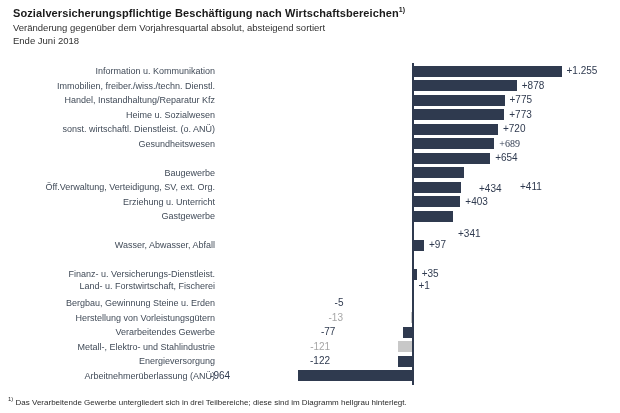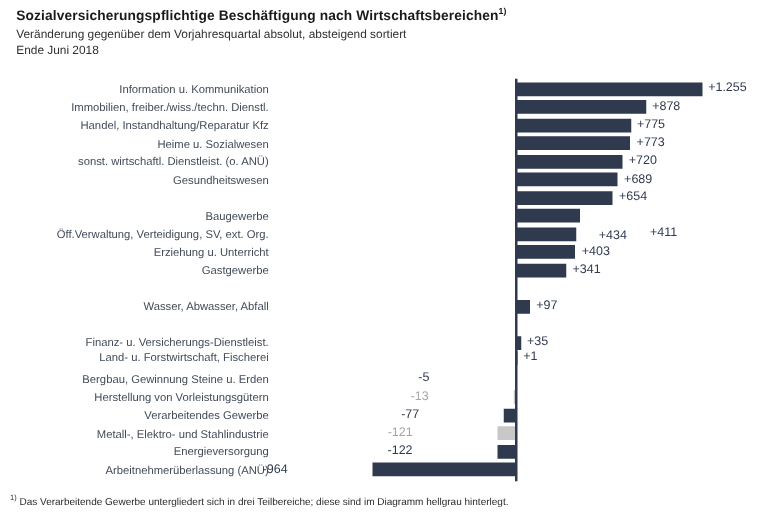--- a/index.html
+++ b/index.html
@@ -101,7 +101,7 @@
       <div class="row" style="top: 72.5px;">
         <div class="cat-label">Gesundheitswesen</div>
         <div class="bar" style="width: 81.8016px; left: 412.5px;"></div>
-        <div class="val-label" style="left: 499.302px;">+689</div>
+        <div class="val-label" style="left: 499.302px; font-family: Liberation Serif, serif;">+689</div>
       </div>
       <div class="row" style="top: 87px;">
         <div class="bar" style="width: 77.6462px; left: 412.5px;"></div>

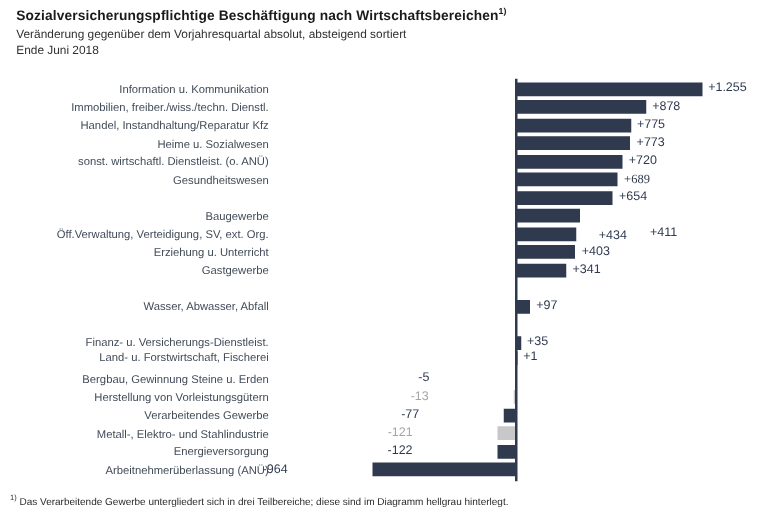--- a/index.html
+++ b/index.html
@@ -125,7 +125,7 @@
       <div class="row" style="top: 145px;">
         <div class="cat-label">Gastgewerbe</div>
         <div class="bar" style="width: 40.4853px; left: 412.5px;"></div>
-        <div class="val-label" style="left: 457.985px;">+341</div>
+        <div class="val-label" style="left: 457.985px; margin-top: 18px;">+341</div>
       </div>
       <div class="row" style="top: 174px;">
         <div class="cat-label">Wasser, Abwasser, Abfall</div>

